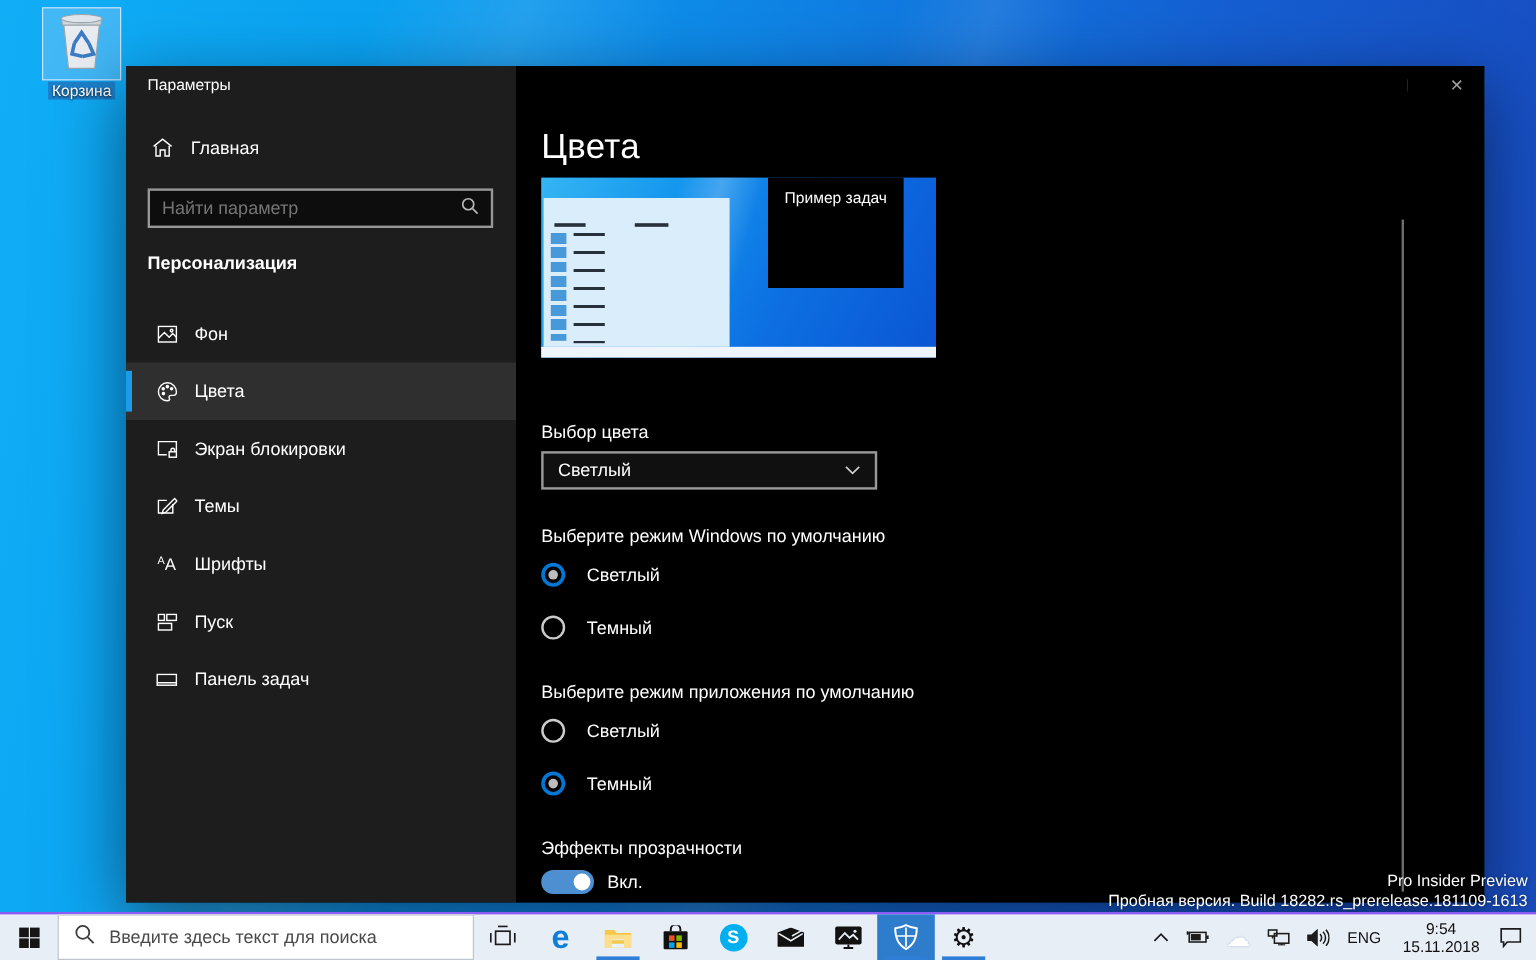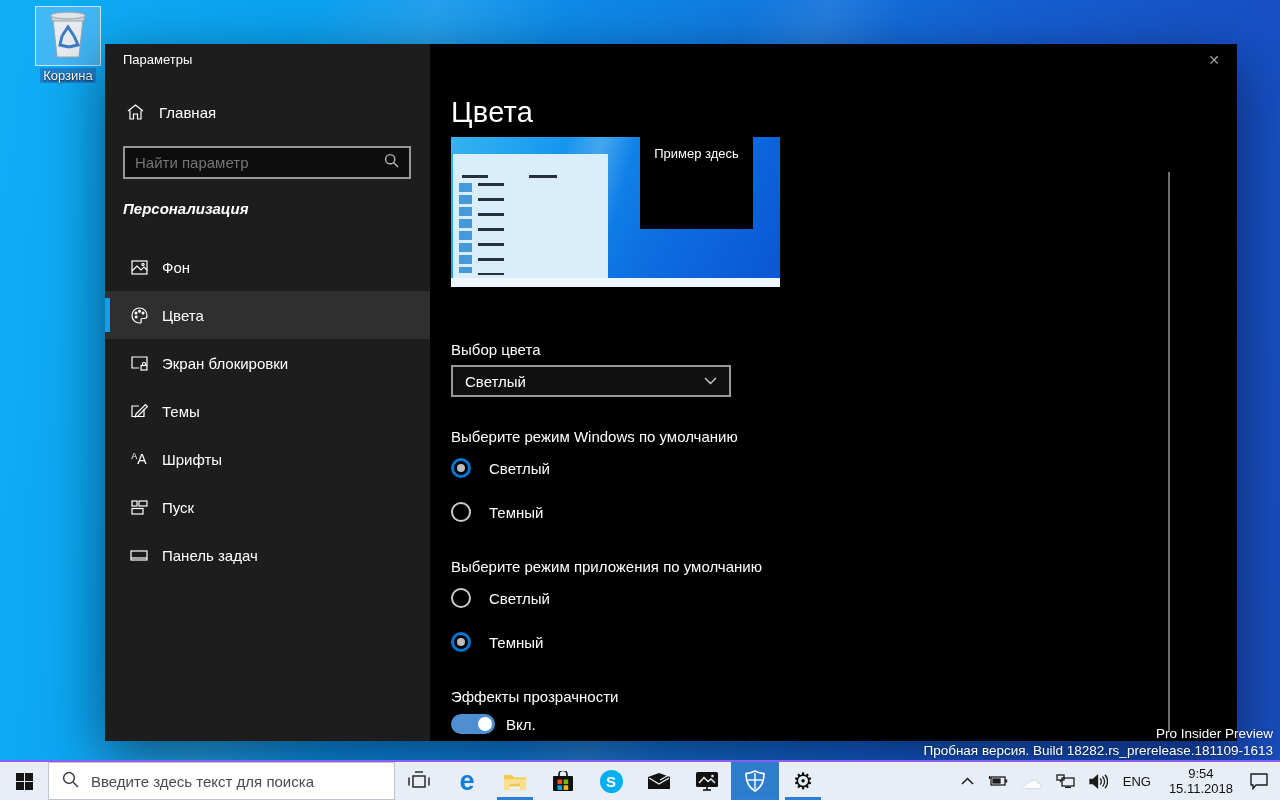--- a/index.html
+++ b/index.html
@@ -21,7 +21,7 @@
     text-shadow:0 1px 2px rgba(0,0,0,.9); background:rgba(40,95,170,.55); padding:0 3px; }
 
   
-  .win { position:absolute; left:105px; top:44px; width:1132px; height:697px; background:#000;
+  .win { position:absolute; left:105px; top:55px; width:1132px; height:697px; background:#000;
     box-shadow:0 18px 55px rgba(0,5,20,.55); }
   .sidebar { position:absolute; left:0; top:0; width:325px; height:100%; background:#1d1d1d; }
   .win-title { position:absolute; left:18px; top:8px; font-size:13px; color:#fff; }

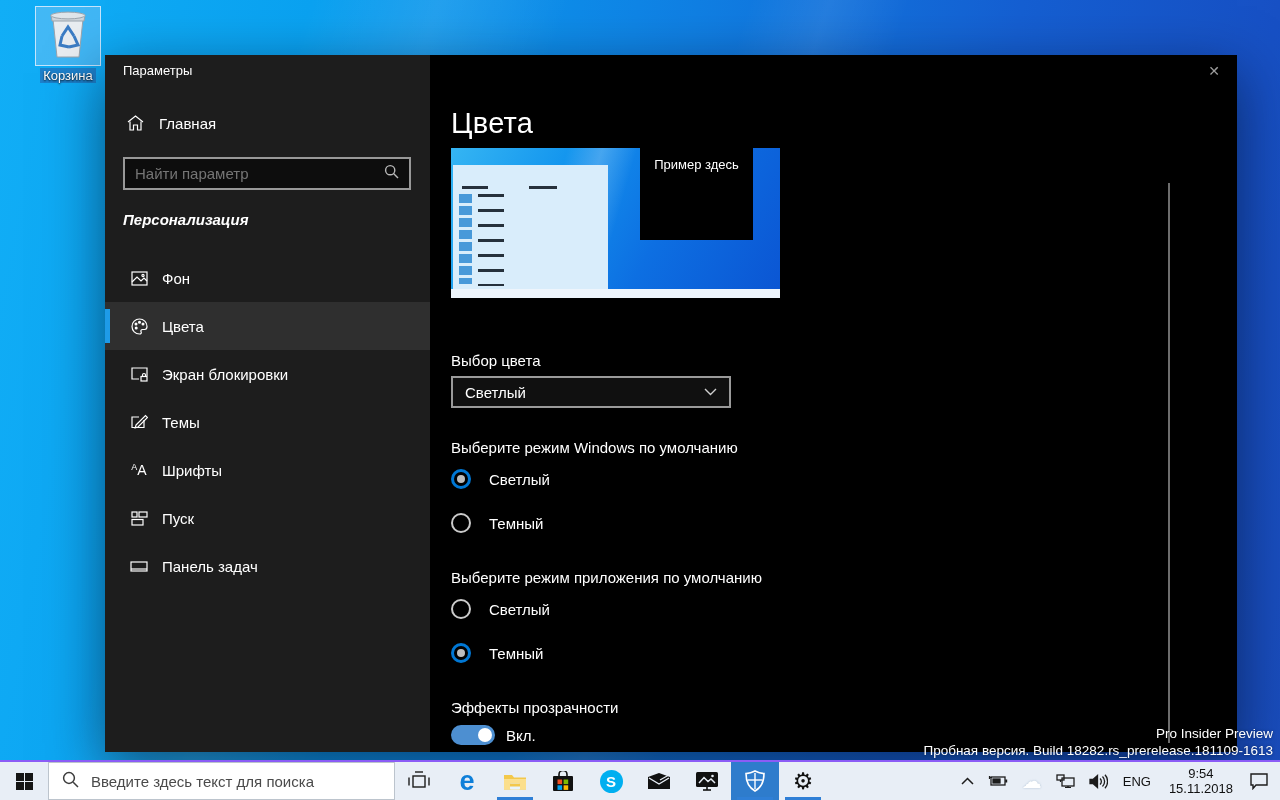--- a/index.html
+++ b/index.html
@@ -266,7 +266,7 @@
           <div class="pv-rail-sq"></div>
           <div class="pv-rail-dash"></div>
         </div>
-        <div class="pv-dark">Пример здесь</div>
+        <div class="pv-dark">Пример задач</div>
         <div class="pv-taskbar"></div>
       </div>
 

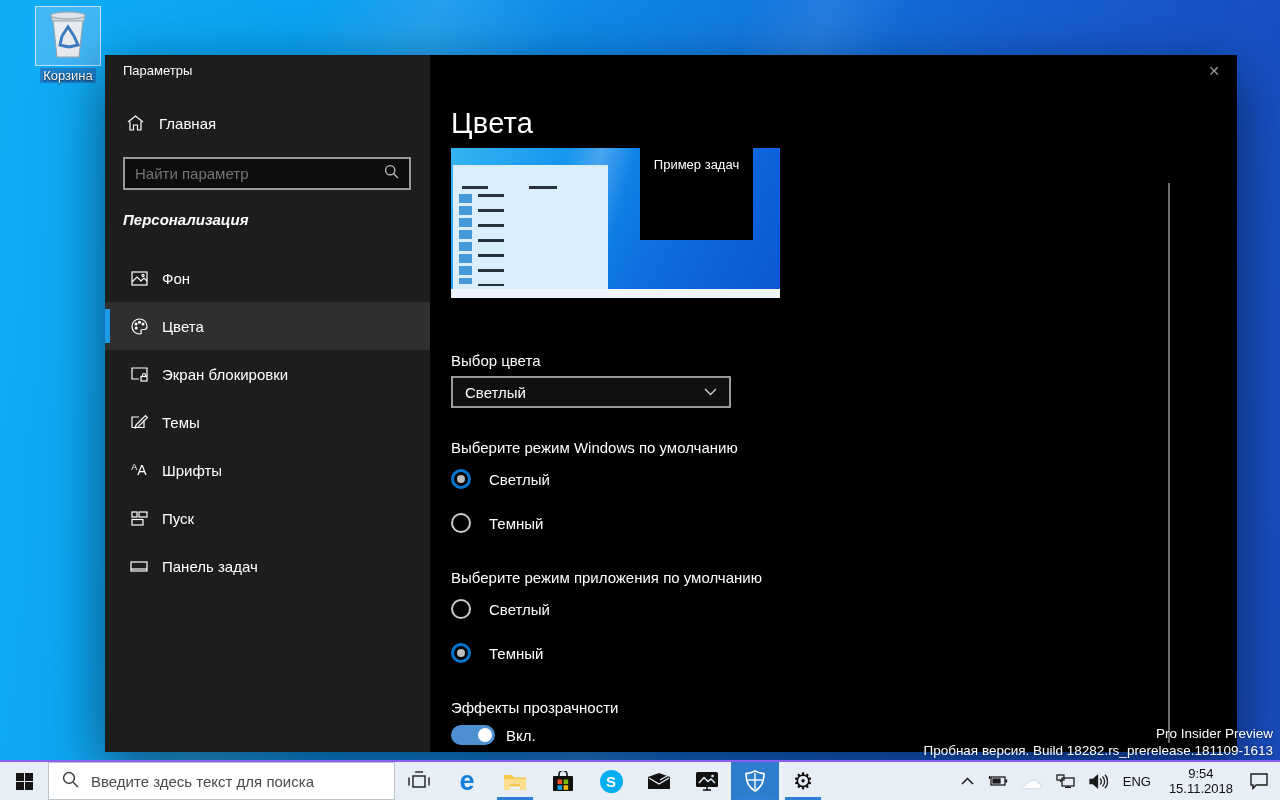--- a/index.html
+++ b/index.html
@@ -33,7 +33,7 @@
   .search-box input { flex:1; background:transparent; border:none; outline:none; color:#cfcfcf;
     font-size:15px; padding:0 10px; font-family:"Liberation Sans",sans-serif; }
   .search-box .mag { margin-right:10px; }
-  .side-section { position:absolute; left:18px; top:156px; font-size:15px; font-weight:700; color:#fff;font-style:italic; }
+  .side-section { position:absolute; left:18px; top:156px; font-size:15px; font-weight:700; color:#fff; }
   .nav { position:absolute; left:0; top:199px; width:100%; }
   .nav-item { position:relative; height:48px; display:flex; align-items:center; color:#fff; cursor:default; }
   .nav-item .ic { margin-left:25px; width:18px; display:flex; justify-content:center; }

